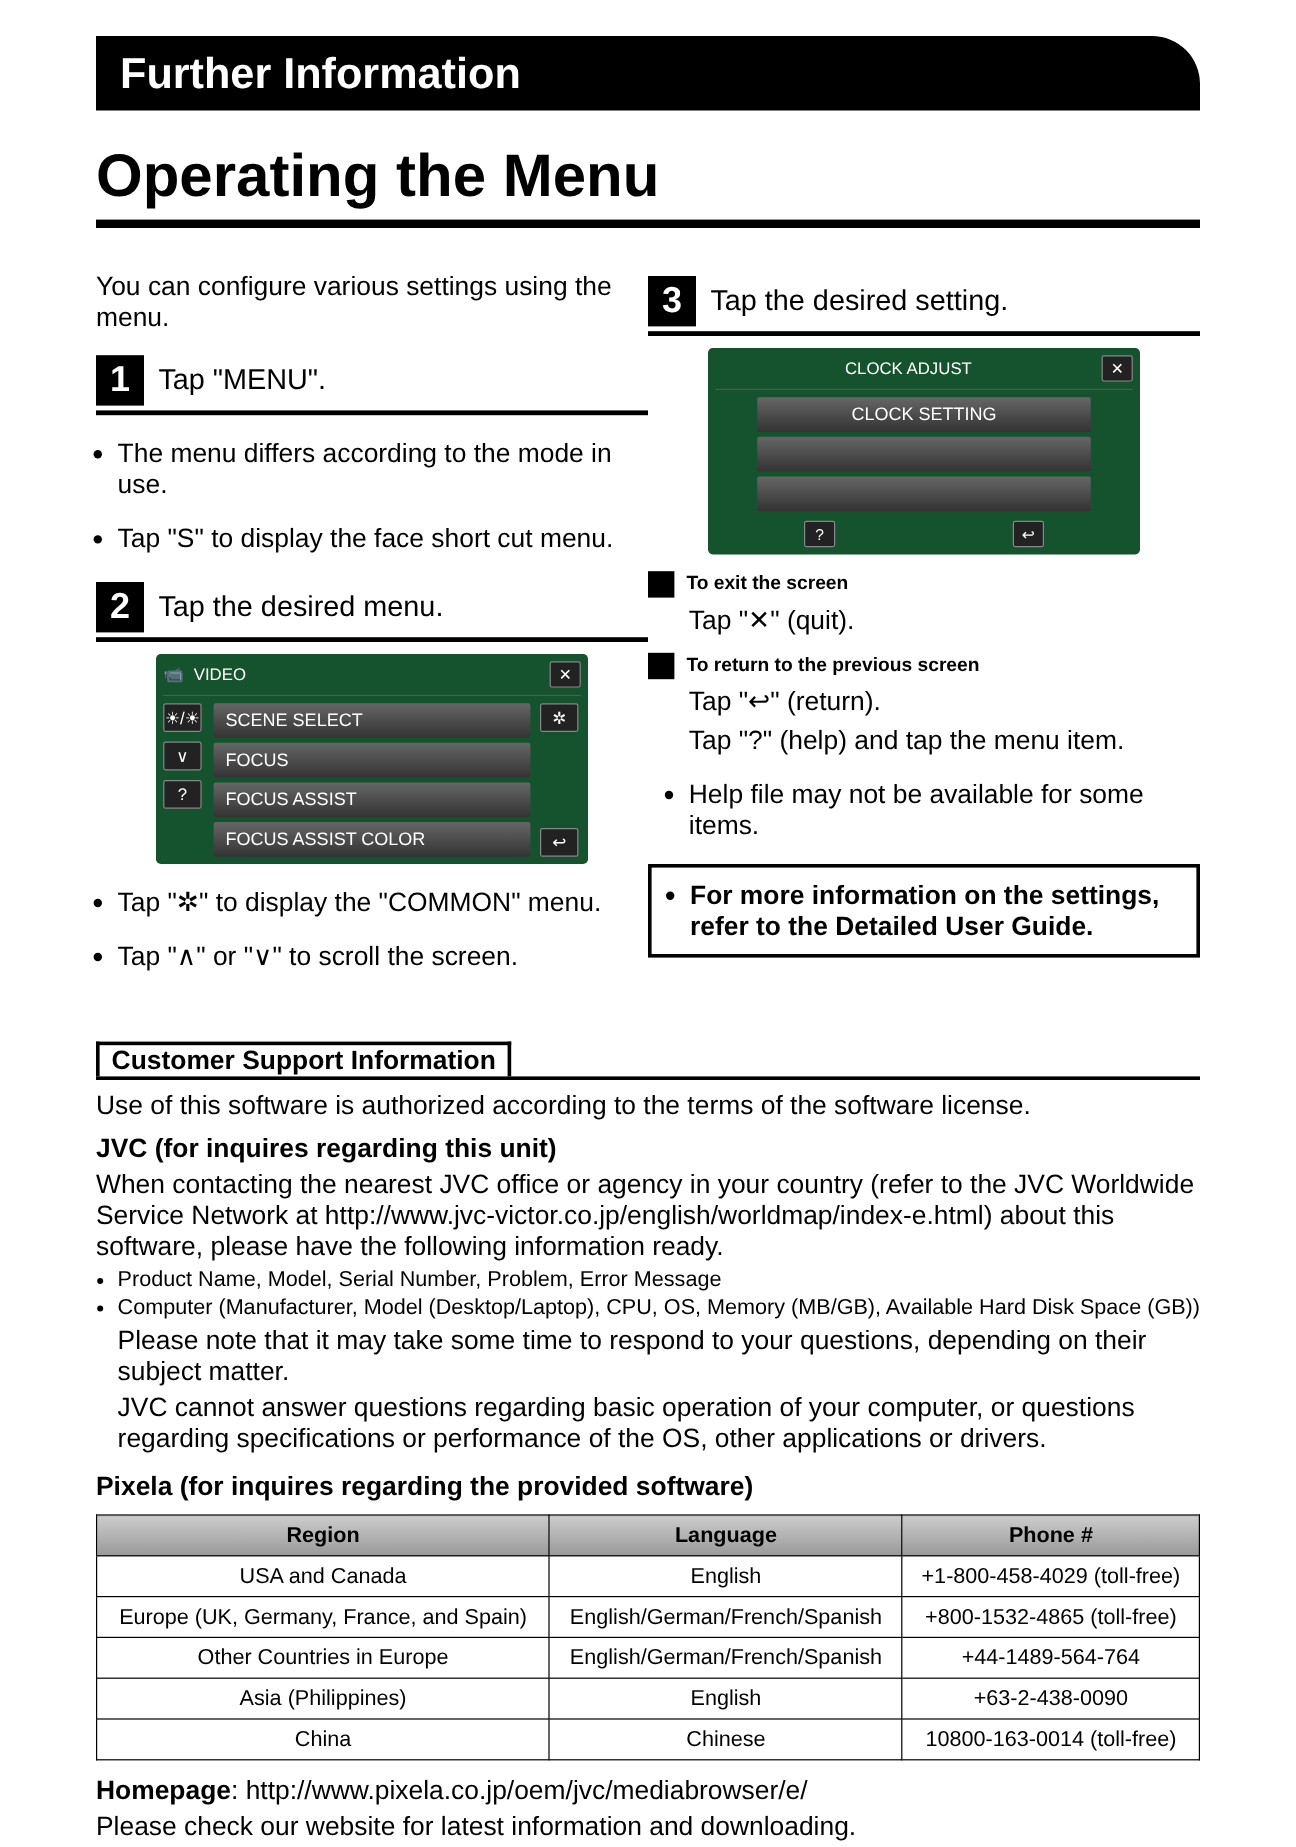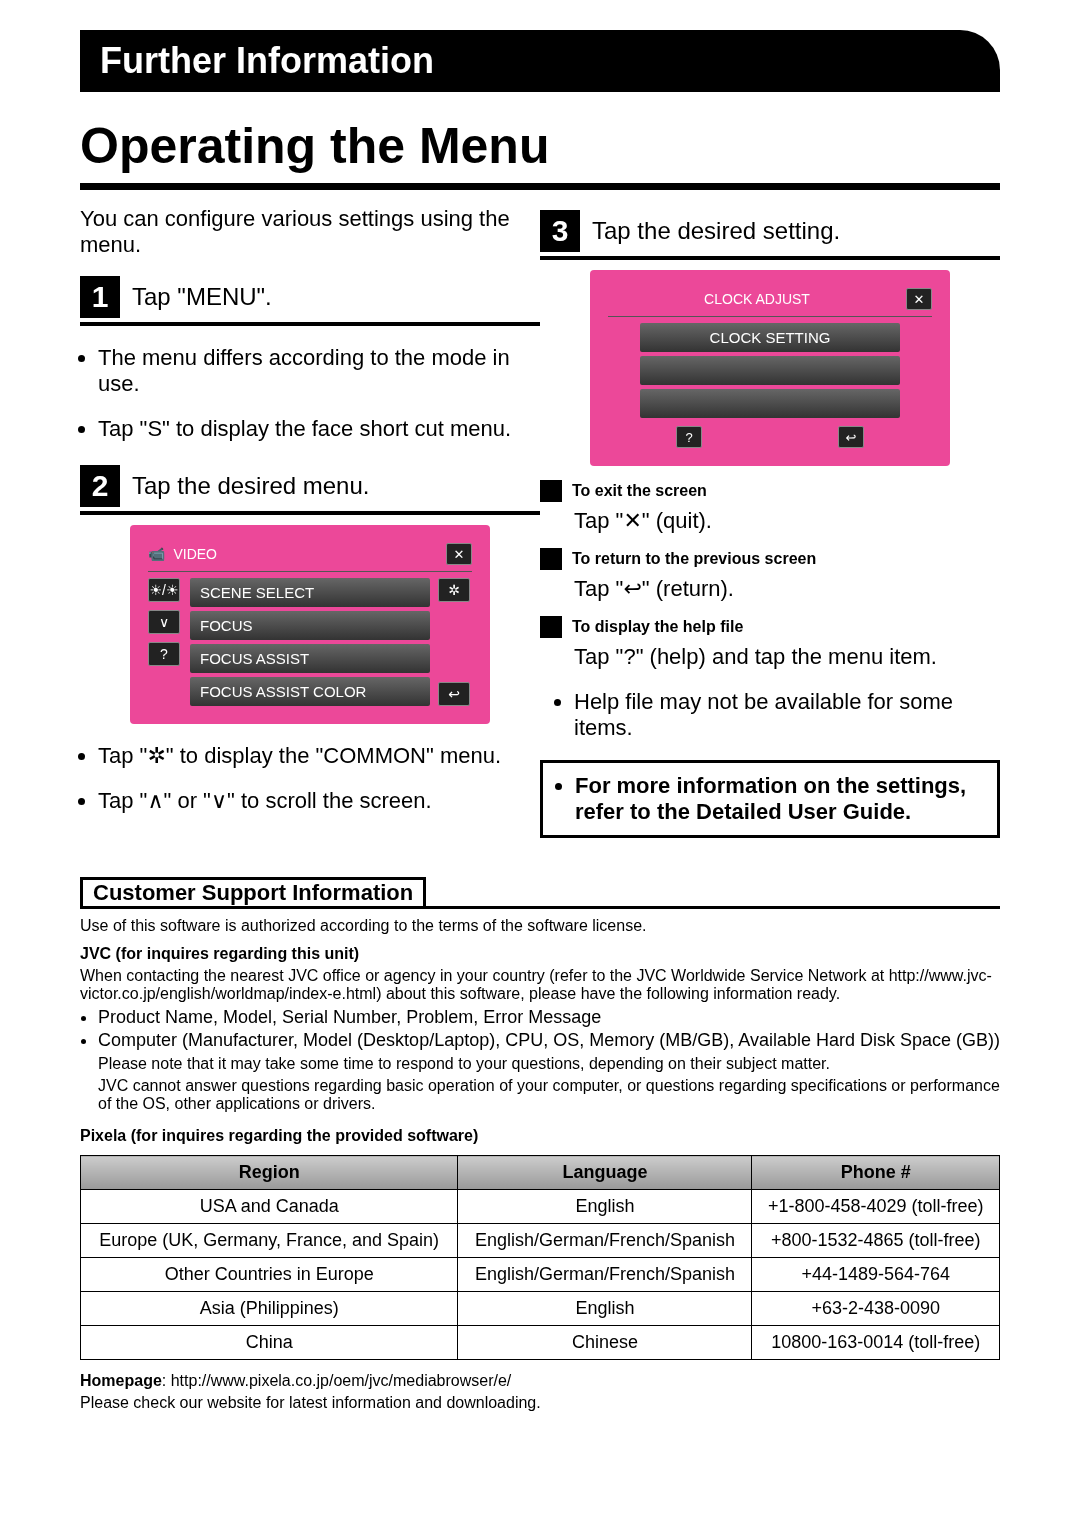--- a/index.html
+++ b/index.html
@@ -27,7 +27,7 @@
     font-weight: bold;
     border-bottom: 7px solid #000;
     padding-bottom: 8px;
-    margin-bottom: 16px;
+    margin-bottom: 36px;
   }
   .two-col {
     display: flex;

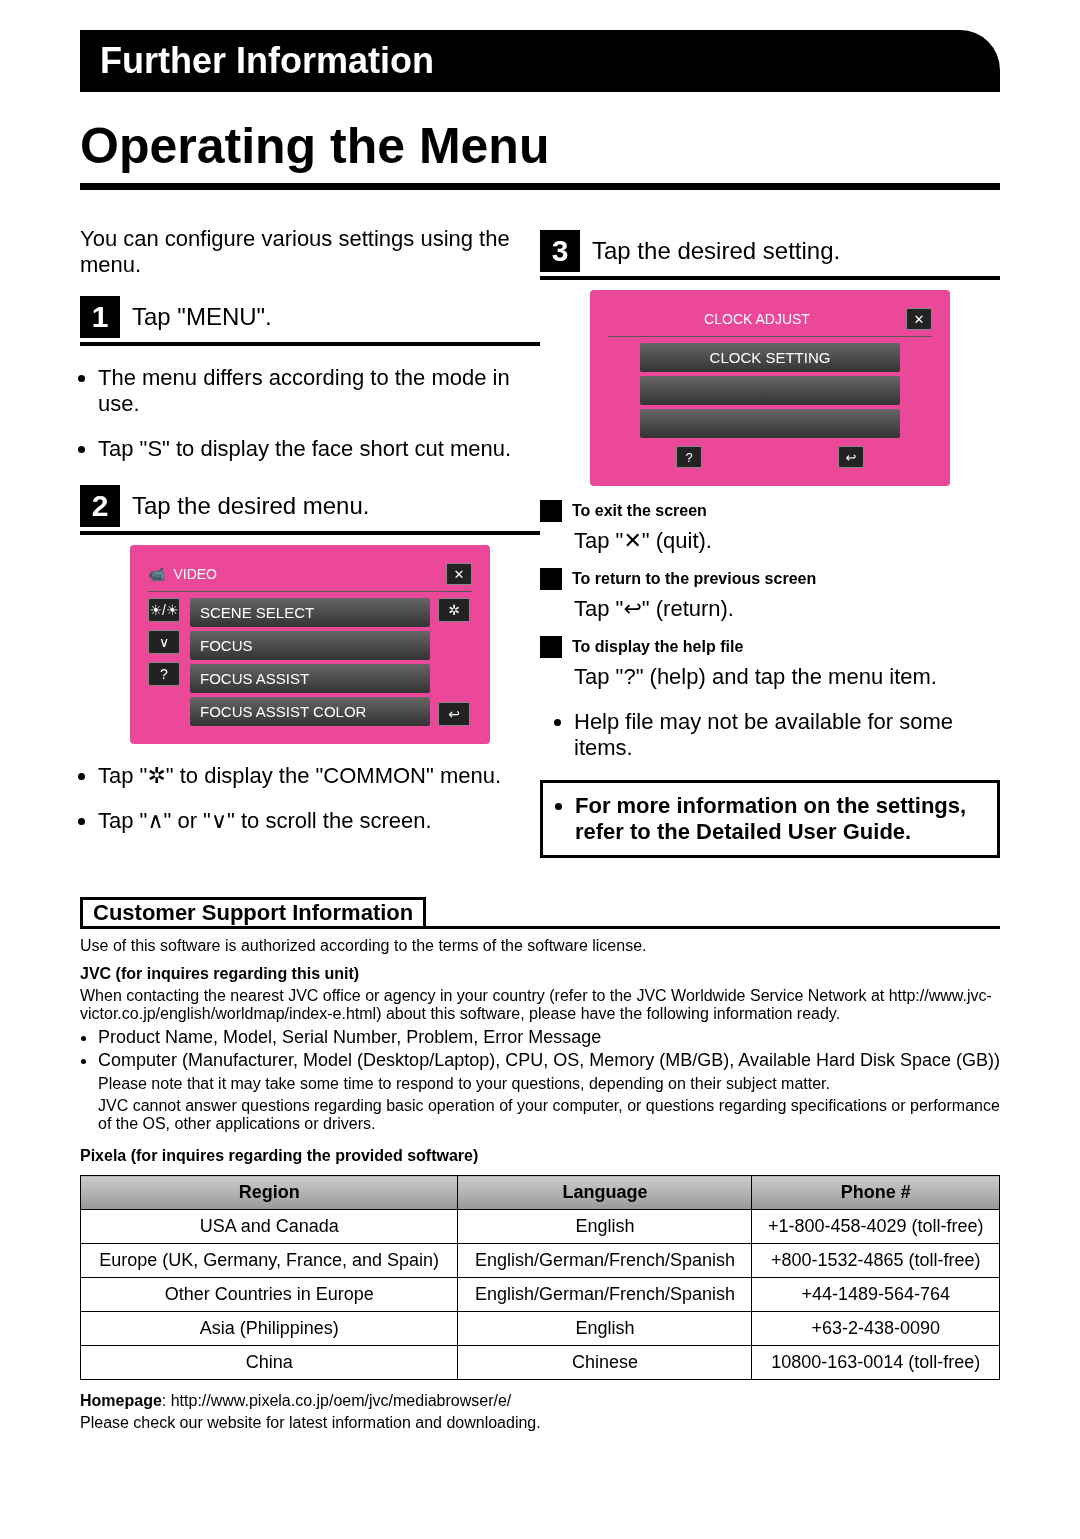--- a/index.html
+++ b/index.html
@@ -70,12 +70,12 @@
   .sub-heading-text { font-size: 16px; font-weight: bold; }
   .sub-detail { font-size: 22px; margin: 6px 0 6px 34px; }
   .screen {
-    background: #ec4899;
+    background: #14532d;
     color: #fff;
     width: 360px;
     margin: 6px auto 10px auto;
     border-radius: 4px;
-    padding: 18px;
+    padding: 6px;
     font-size: 14px;
   }
   .screen-header {

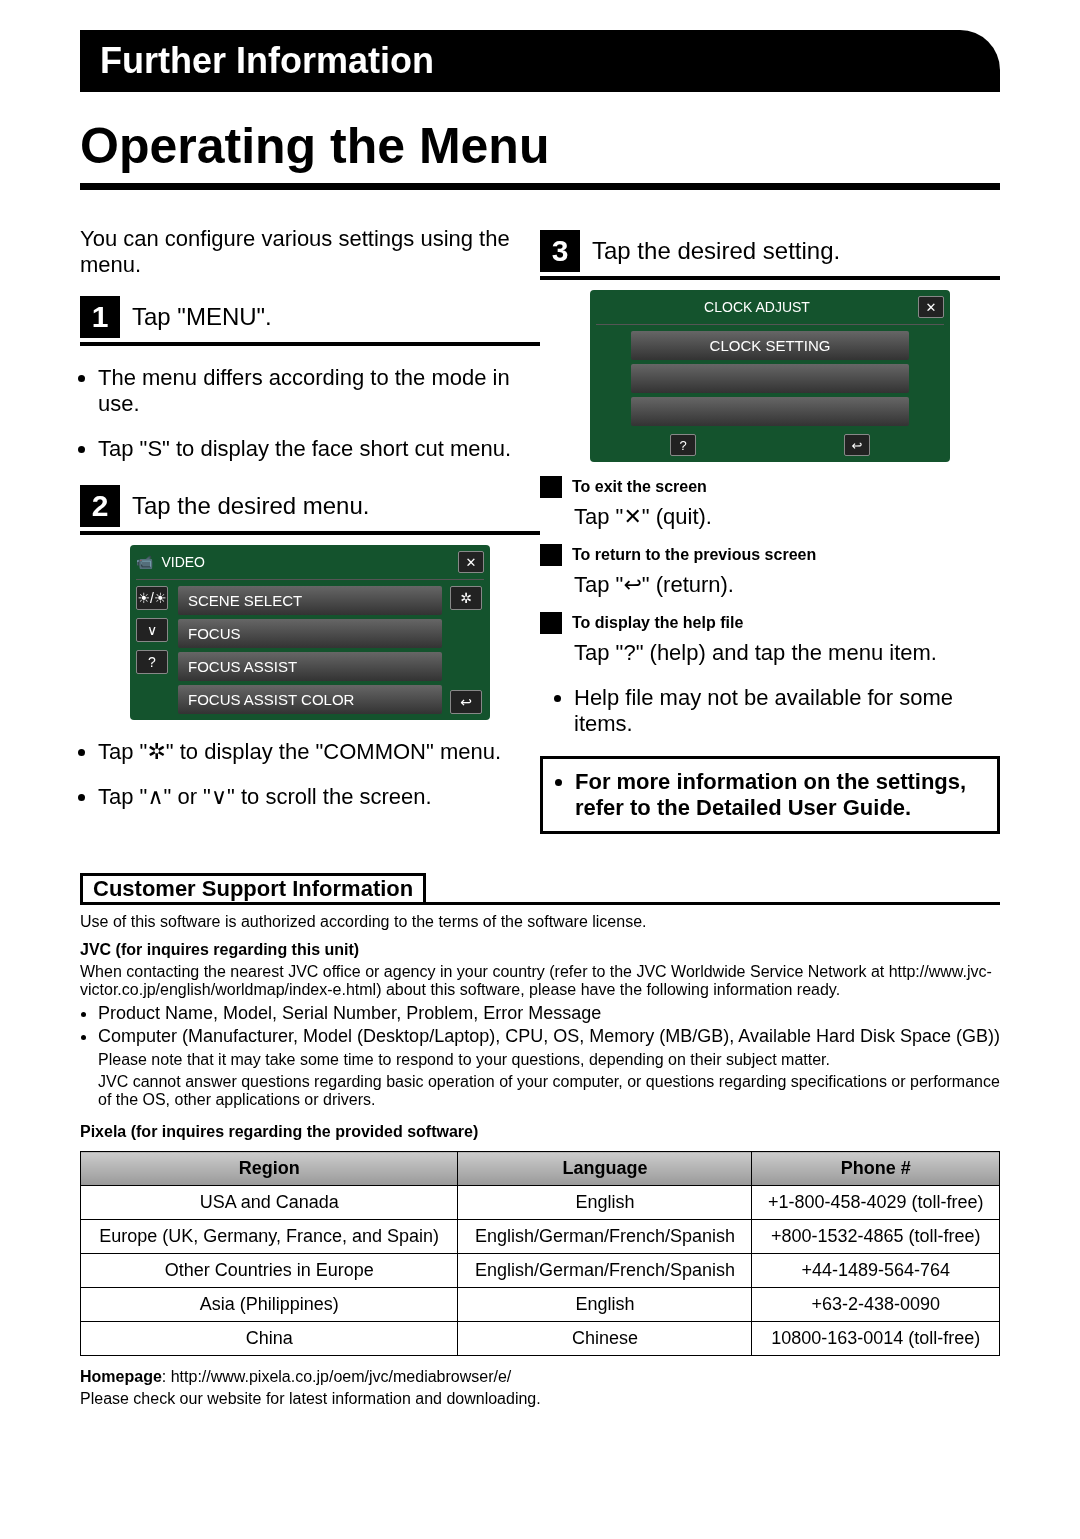--- a/index.html
+++ b/index.html
@@ -266,10 +266,6 @@
       </div>
       <div class="sub-detail">Tap "↩" (return).</div>
 
-      <div class="sub-heading">
-        <div class="black-square"></div>
-        <div class="sub-heading-text">To display the help file</div>
-      </div>
       <div class="sub-detail">Tap "?" (help) and tap the menu item.</div>
       <ul class="bullets" style="margin-left:16px">
         <li>Help file may not be available for some items.</li>

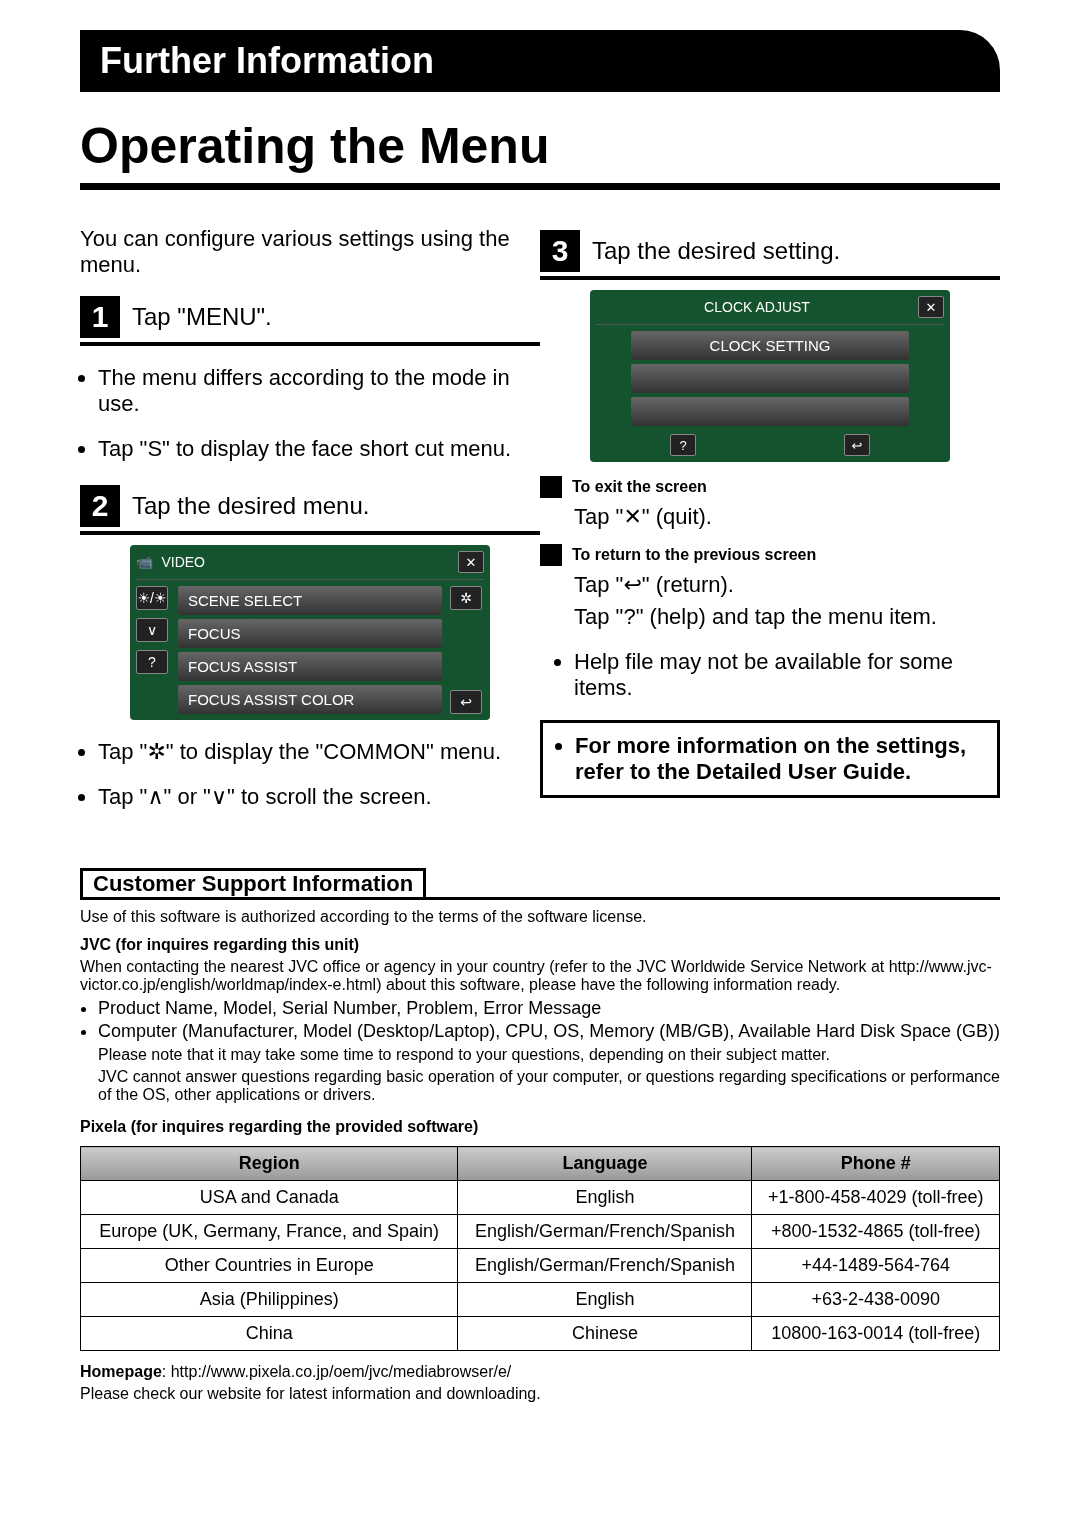--- a/index.html
+++ b/index.html
@@ -149,7 +149,7 @@
     margin-top: 39px;
   }
   .support-rule { border-top: 3px solid #000; margin: 0 0 8px 0; }
-  .small-text { font-size: 16px; margin: 4px 0; }
+  .small-text { font-size: 22px; margin: 4px 0; }
   .bold { font-weight: bold; }
   .fine-list { padding-left: 18px; margin: 4px 0; }
   .fine-list li { font-size: 18px; list-style: disc; margin: 2px 0; }

